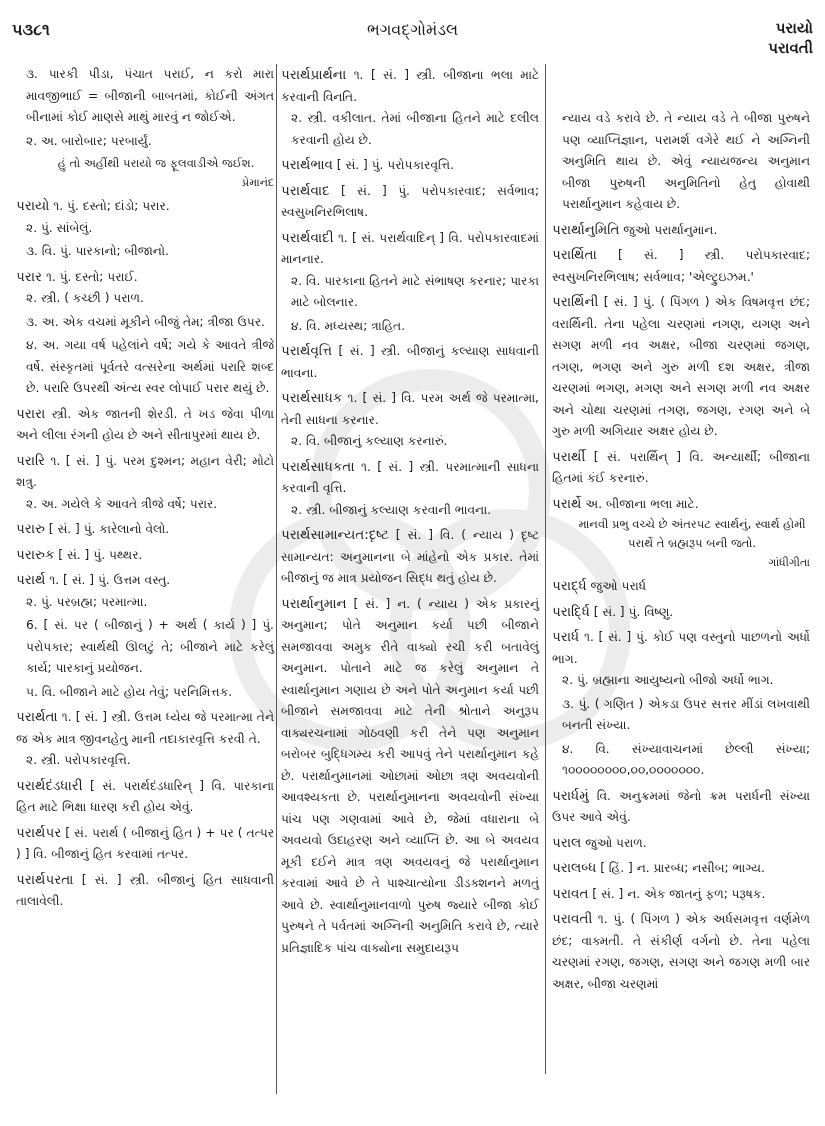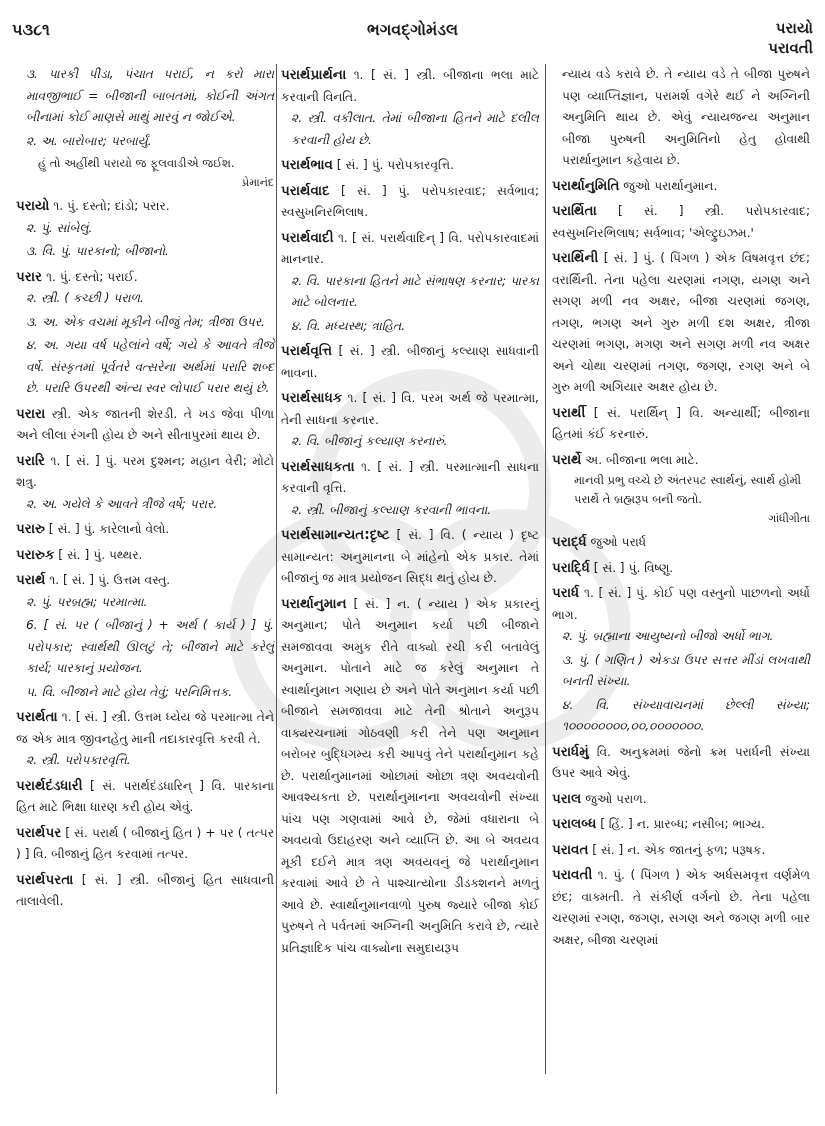--- a/index.html
+++ b/index.html
@@ -12,7 +12,7 @@
     pointer-events: none; opacity: 0.07;
   }
   .hdr-page { position: absolute; left: 12px; top: 20px; font-weight: bold; font-size: 16px; }
-  .hdr-title { position: absolute; left: 0; right: 0; top: 20px; text-align: center; font-weight: bold; font-size: 16px; }
+  .hdr-title { position: absolute; left: 0; right: 0; top: 20px; text-align: center; font-weight: normal; font-size: 16px; }
   .hdr-guide { position: absolute; right: 12px; top: 18px; text-align: right; font-weight: bold; font-size: 15px; line-height: 20px; }
   .col {
     position: absolute; top: 64px; bottom: 12px; width: 258px;

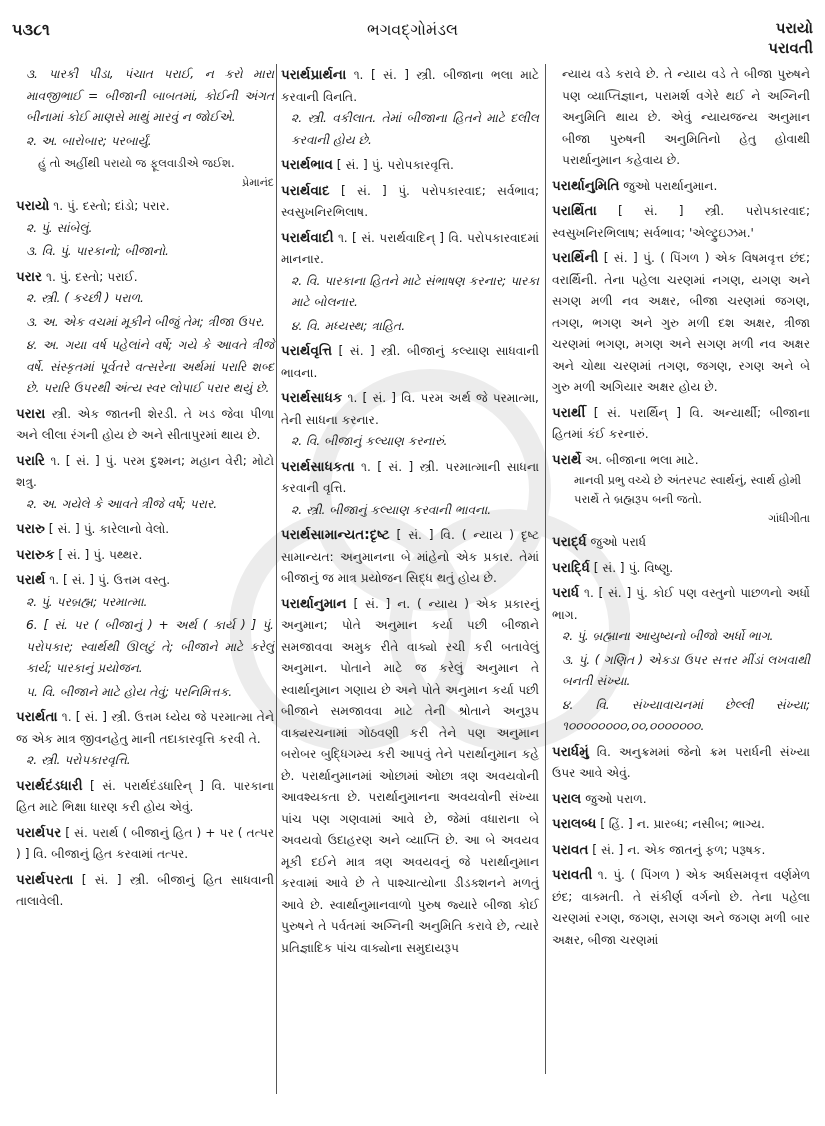--- a/index.html
+++ b/index.html
@@ -26,7 +26,7 @@
   .rule2 { left: 545px; height: 1010px; }
   .entry { margin: 0 0 3px 0; }
   .hw { font-weight: bold; font-size: 13.5px; }
-  .sense { padding-left: 10px; margin: 0 0 2px 0; font-style: italic; }
+  .sense { padding-left: 10px; margin: 0 0 2px 0; }
   .cont { padding-left: 10px; }
   .quote { padding-left: 22px; font-size: 11.5px; line-height: 19px; text-align: left; }
   .qsrc { text-align: right; font-size: 11px; line-height: 19px; }

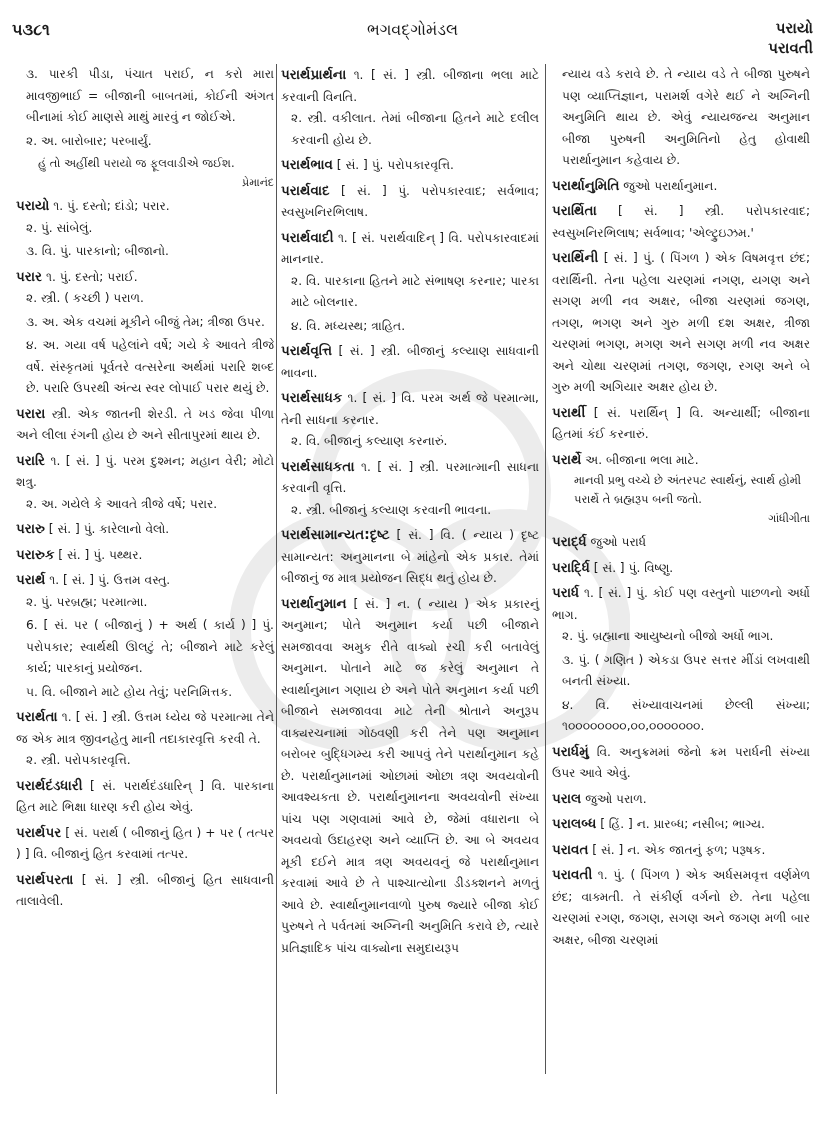--- a/index.html
+++ b/index.html
@@ -25,7 +25,7 @@
   .rule1 { left: 276px; height: 1030px; }
   .rule2 { left: 545px; height: 1010px; }
   .entry { margin: 0 0 3px 0; }
-  .hw { font-weight: bold; font-size: 13.5px; }
+  .hw { font-weight: normal; font-size: 13.5px; }
   .sense { padding-left: 10px; margin: 0 0 2px 0; }
   .cont { padding-left: 10px; }
   .quote { padding-left: 22px; font-size: 11.5px; line-height: 19px; text-align: left; }

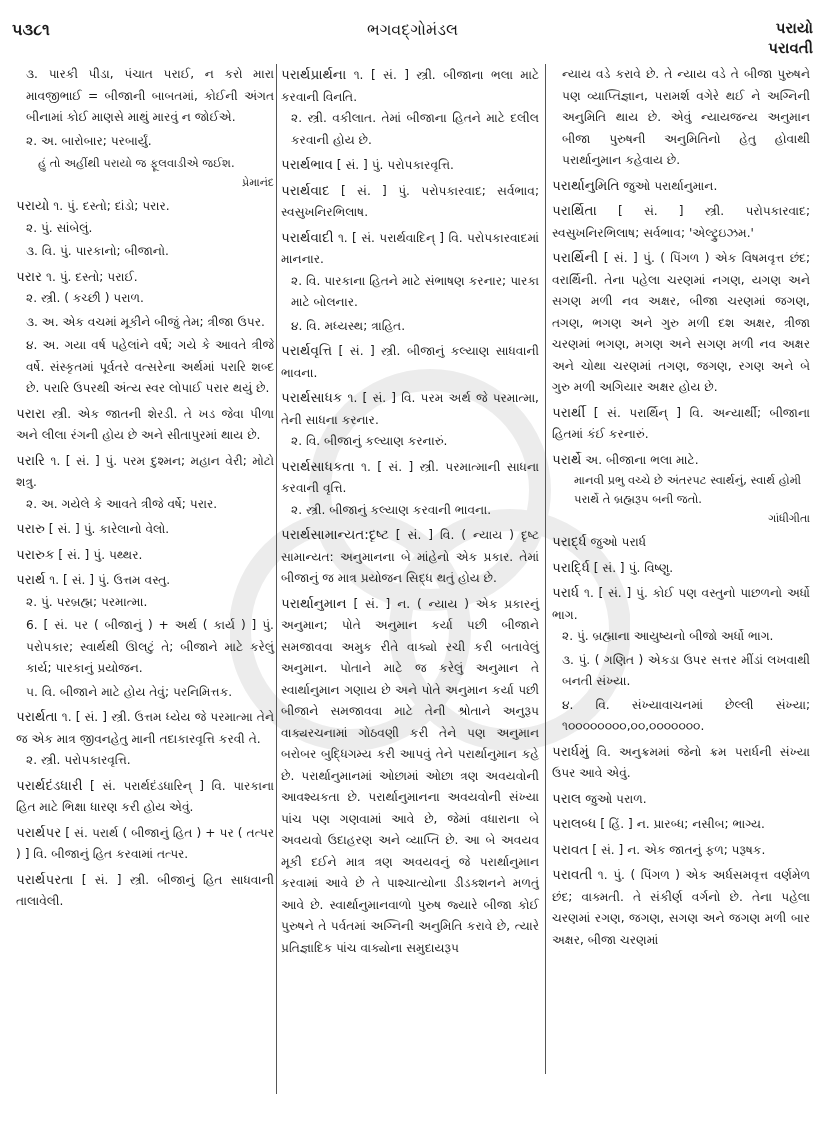--- a/index.html
+++ b/index.html
@@ -27,7 +27,7 @@
   .entry { margin: 0 0 3px 0; }
   .hw { font-weight: normal; font-size: 13.5px; }
   .sense { padding-left: 10px; margin: 0 0 2px 0; }
-  .cont { padding-left: 10px; }
+  .cont { padding-left: 10px; margin-top: 44px; }
   .quote { padding-left: 22px; font-size: 11.5px; line-height: 19px; text-align: left; }
   .qsrc { text-align: right; font-size: 11px; line-height: 19px; }
 </style>

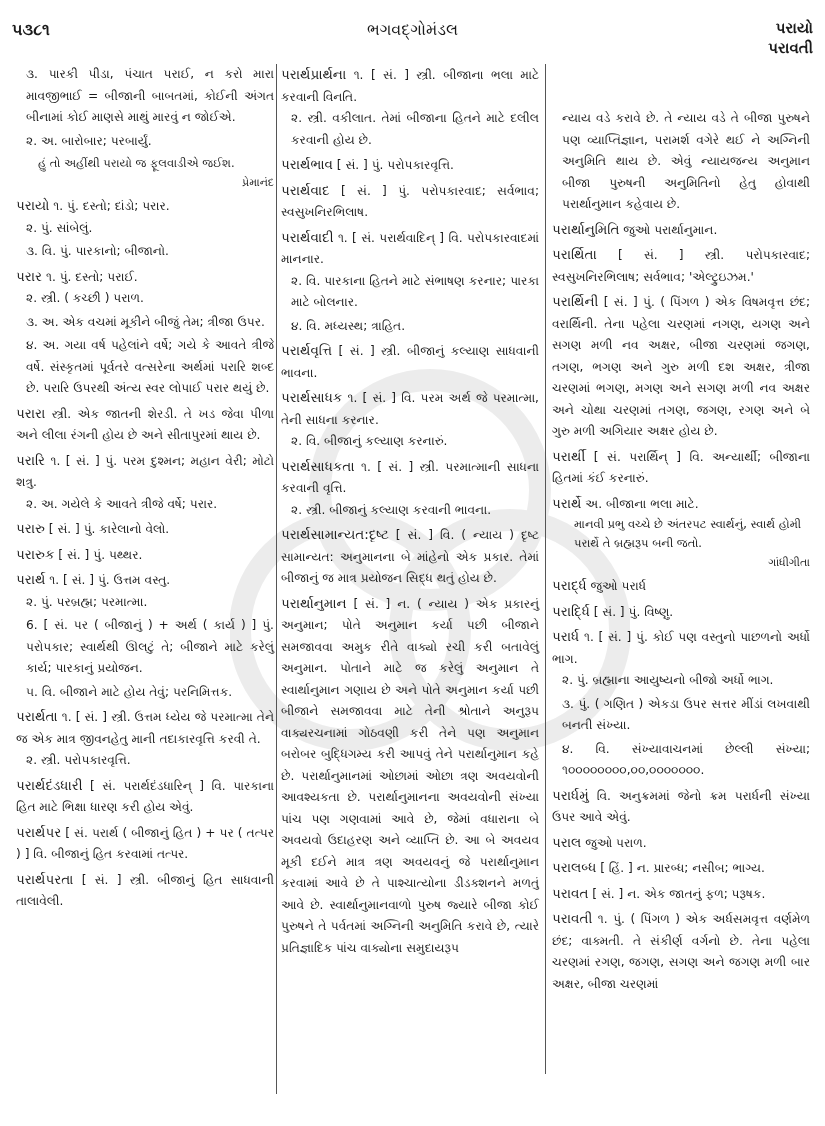--- a/index.html
+++ b/index.html
@@ -28,7 +28,7 @@
   .hw { font-weight: normal; font-size: 13.5px; }
   .sense { padding-left: 10px; margin: 0 0 2px 0; }
   .cont { padding-left: 10px; margin-top: 44px; }
-  .quote { padding-left: 22px; font-size: 11.5px; line-height: 19px; text-align: left; }
+  .quote { padding-left: 22px; font-size: 11.5px; line-height: 19px; text-align: center; }
   .qsrc { text-align: right; font-size: 11px; line-height: 19px; }
 </style>
 </head>

